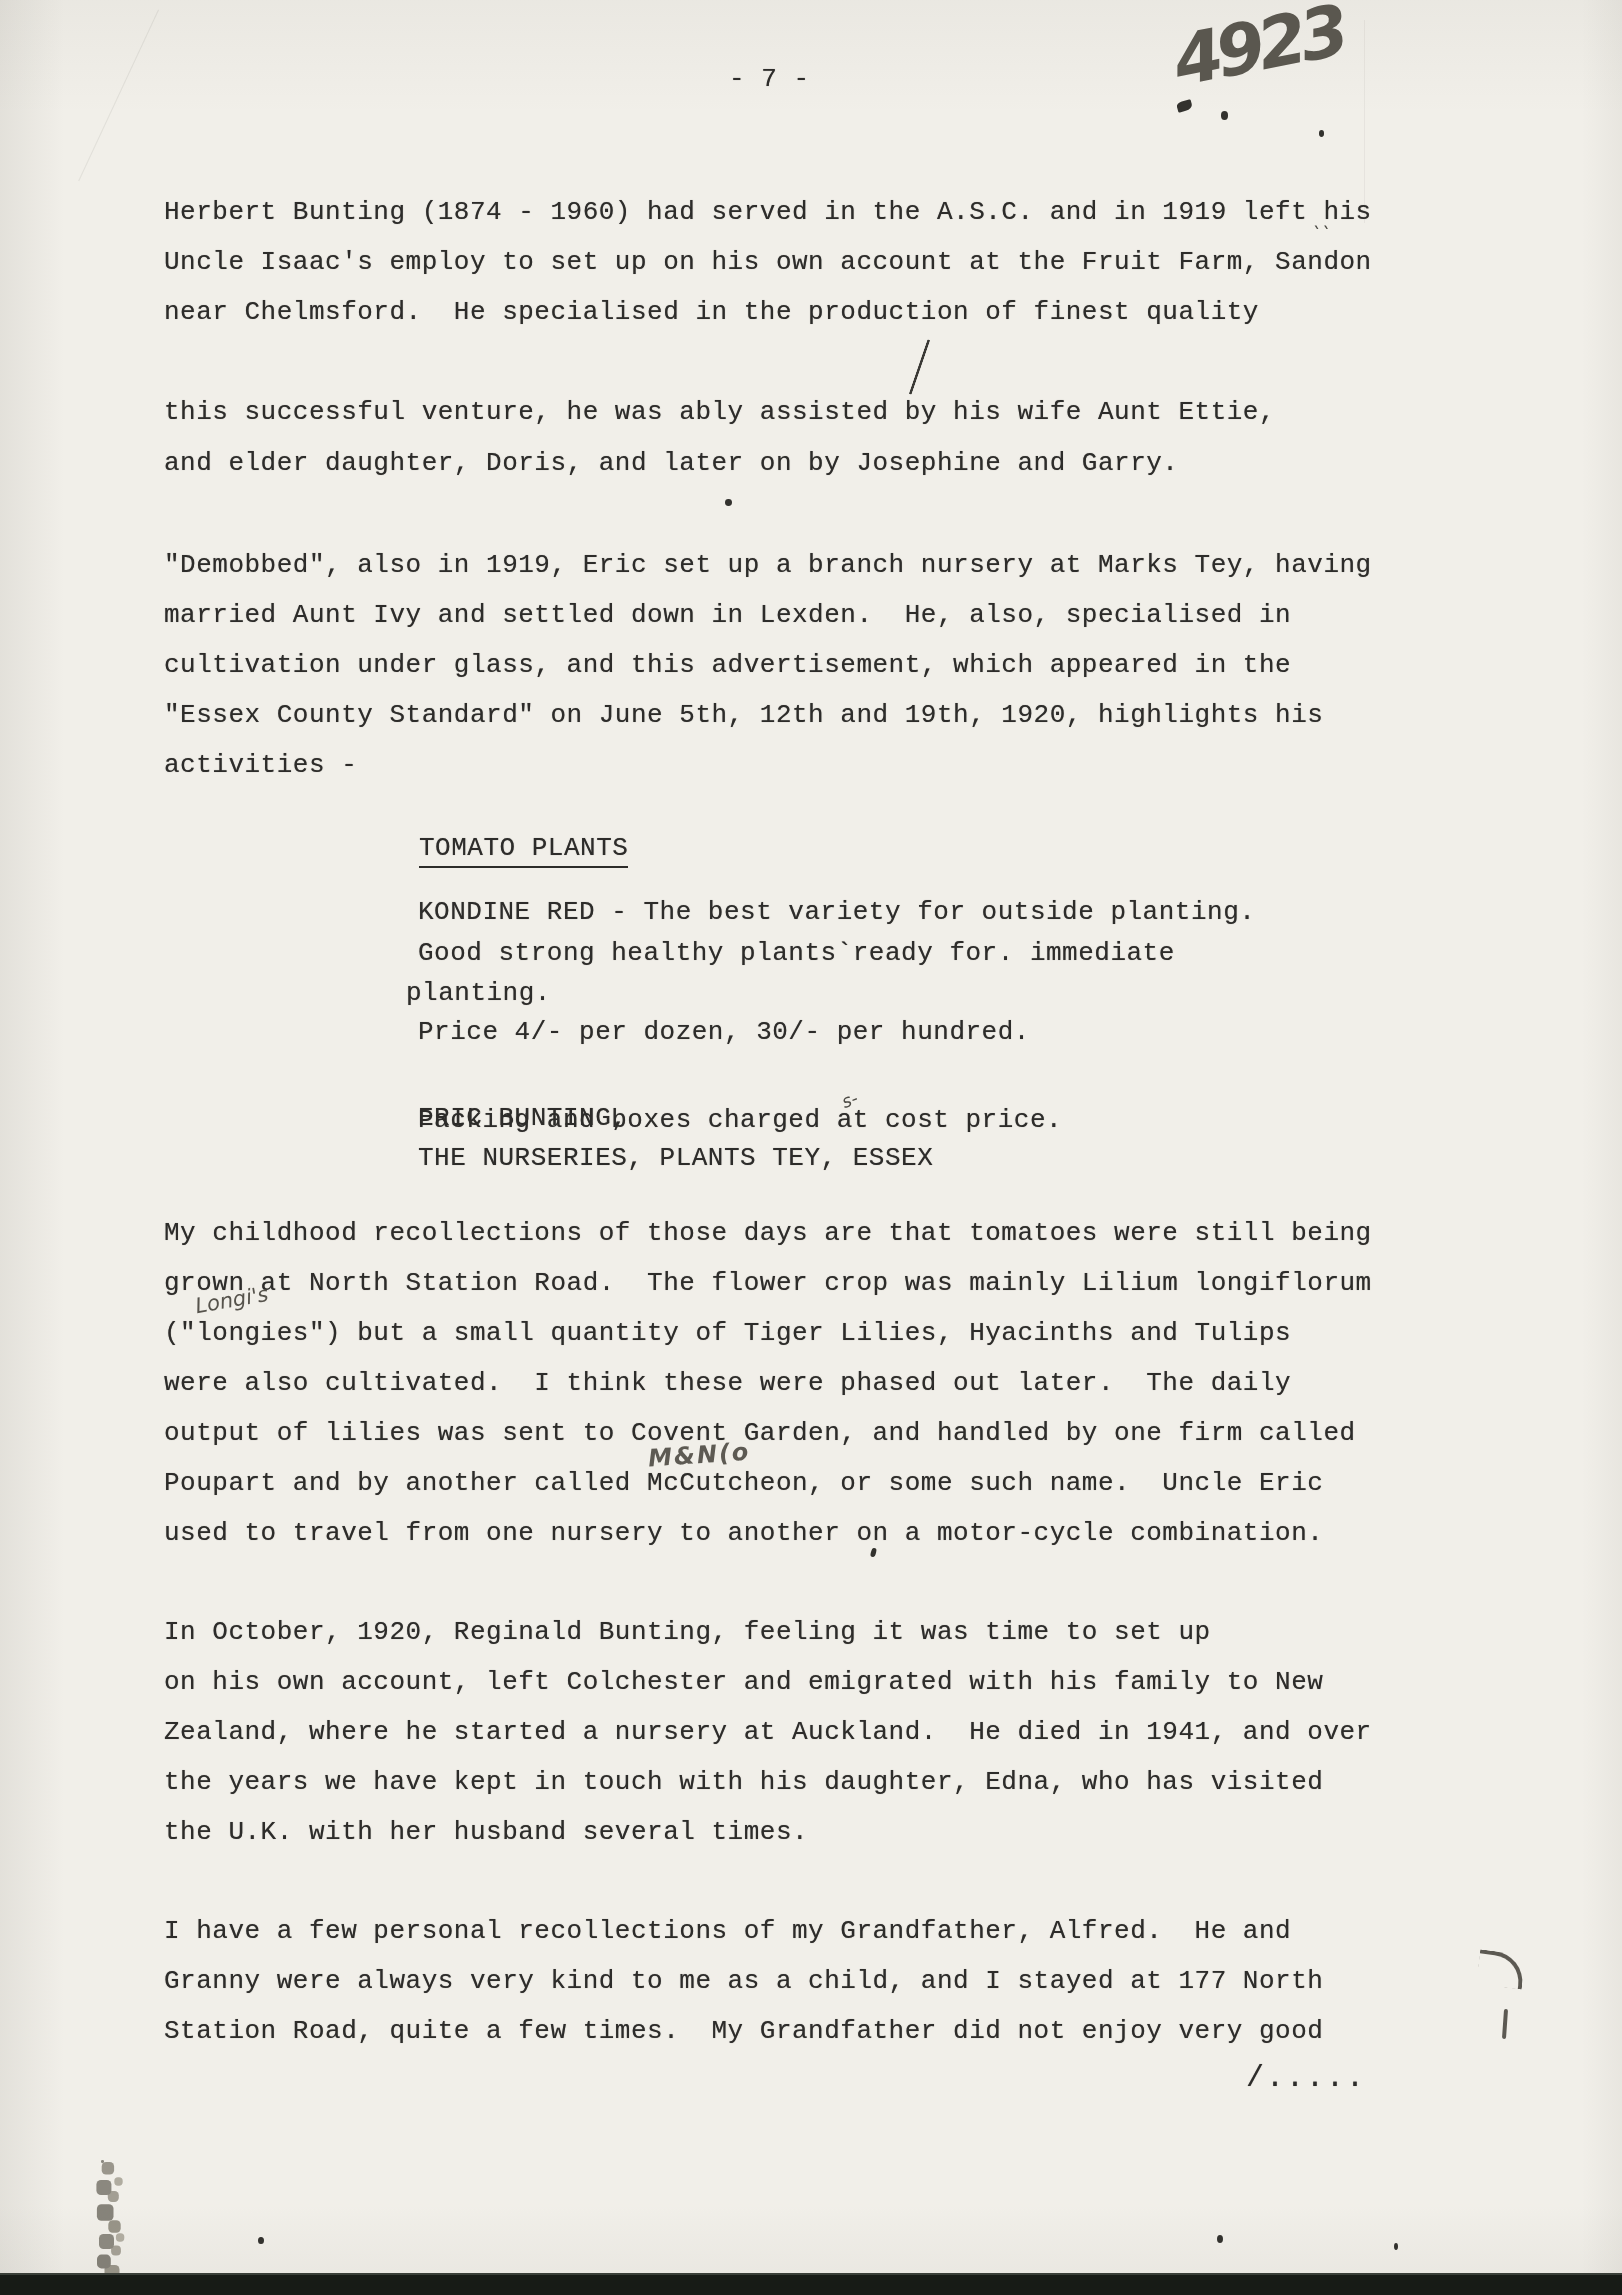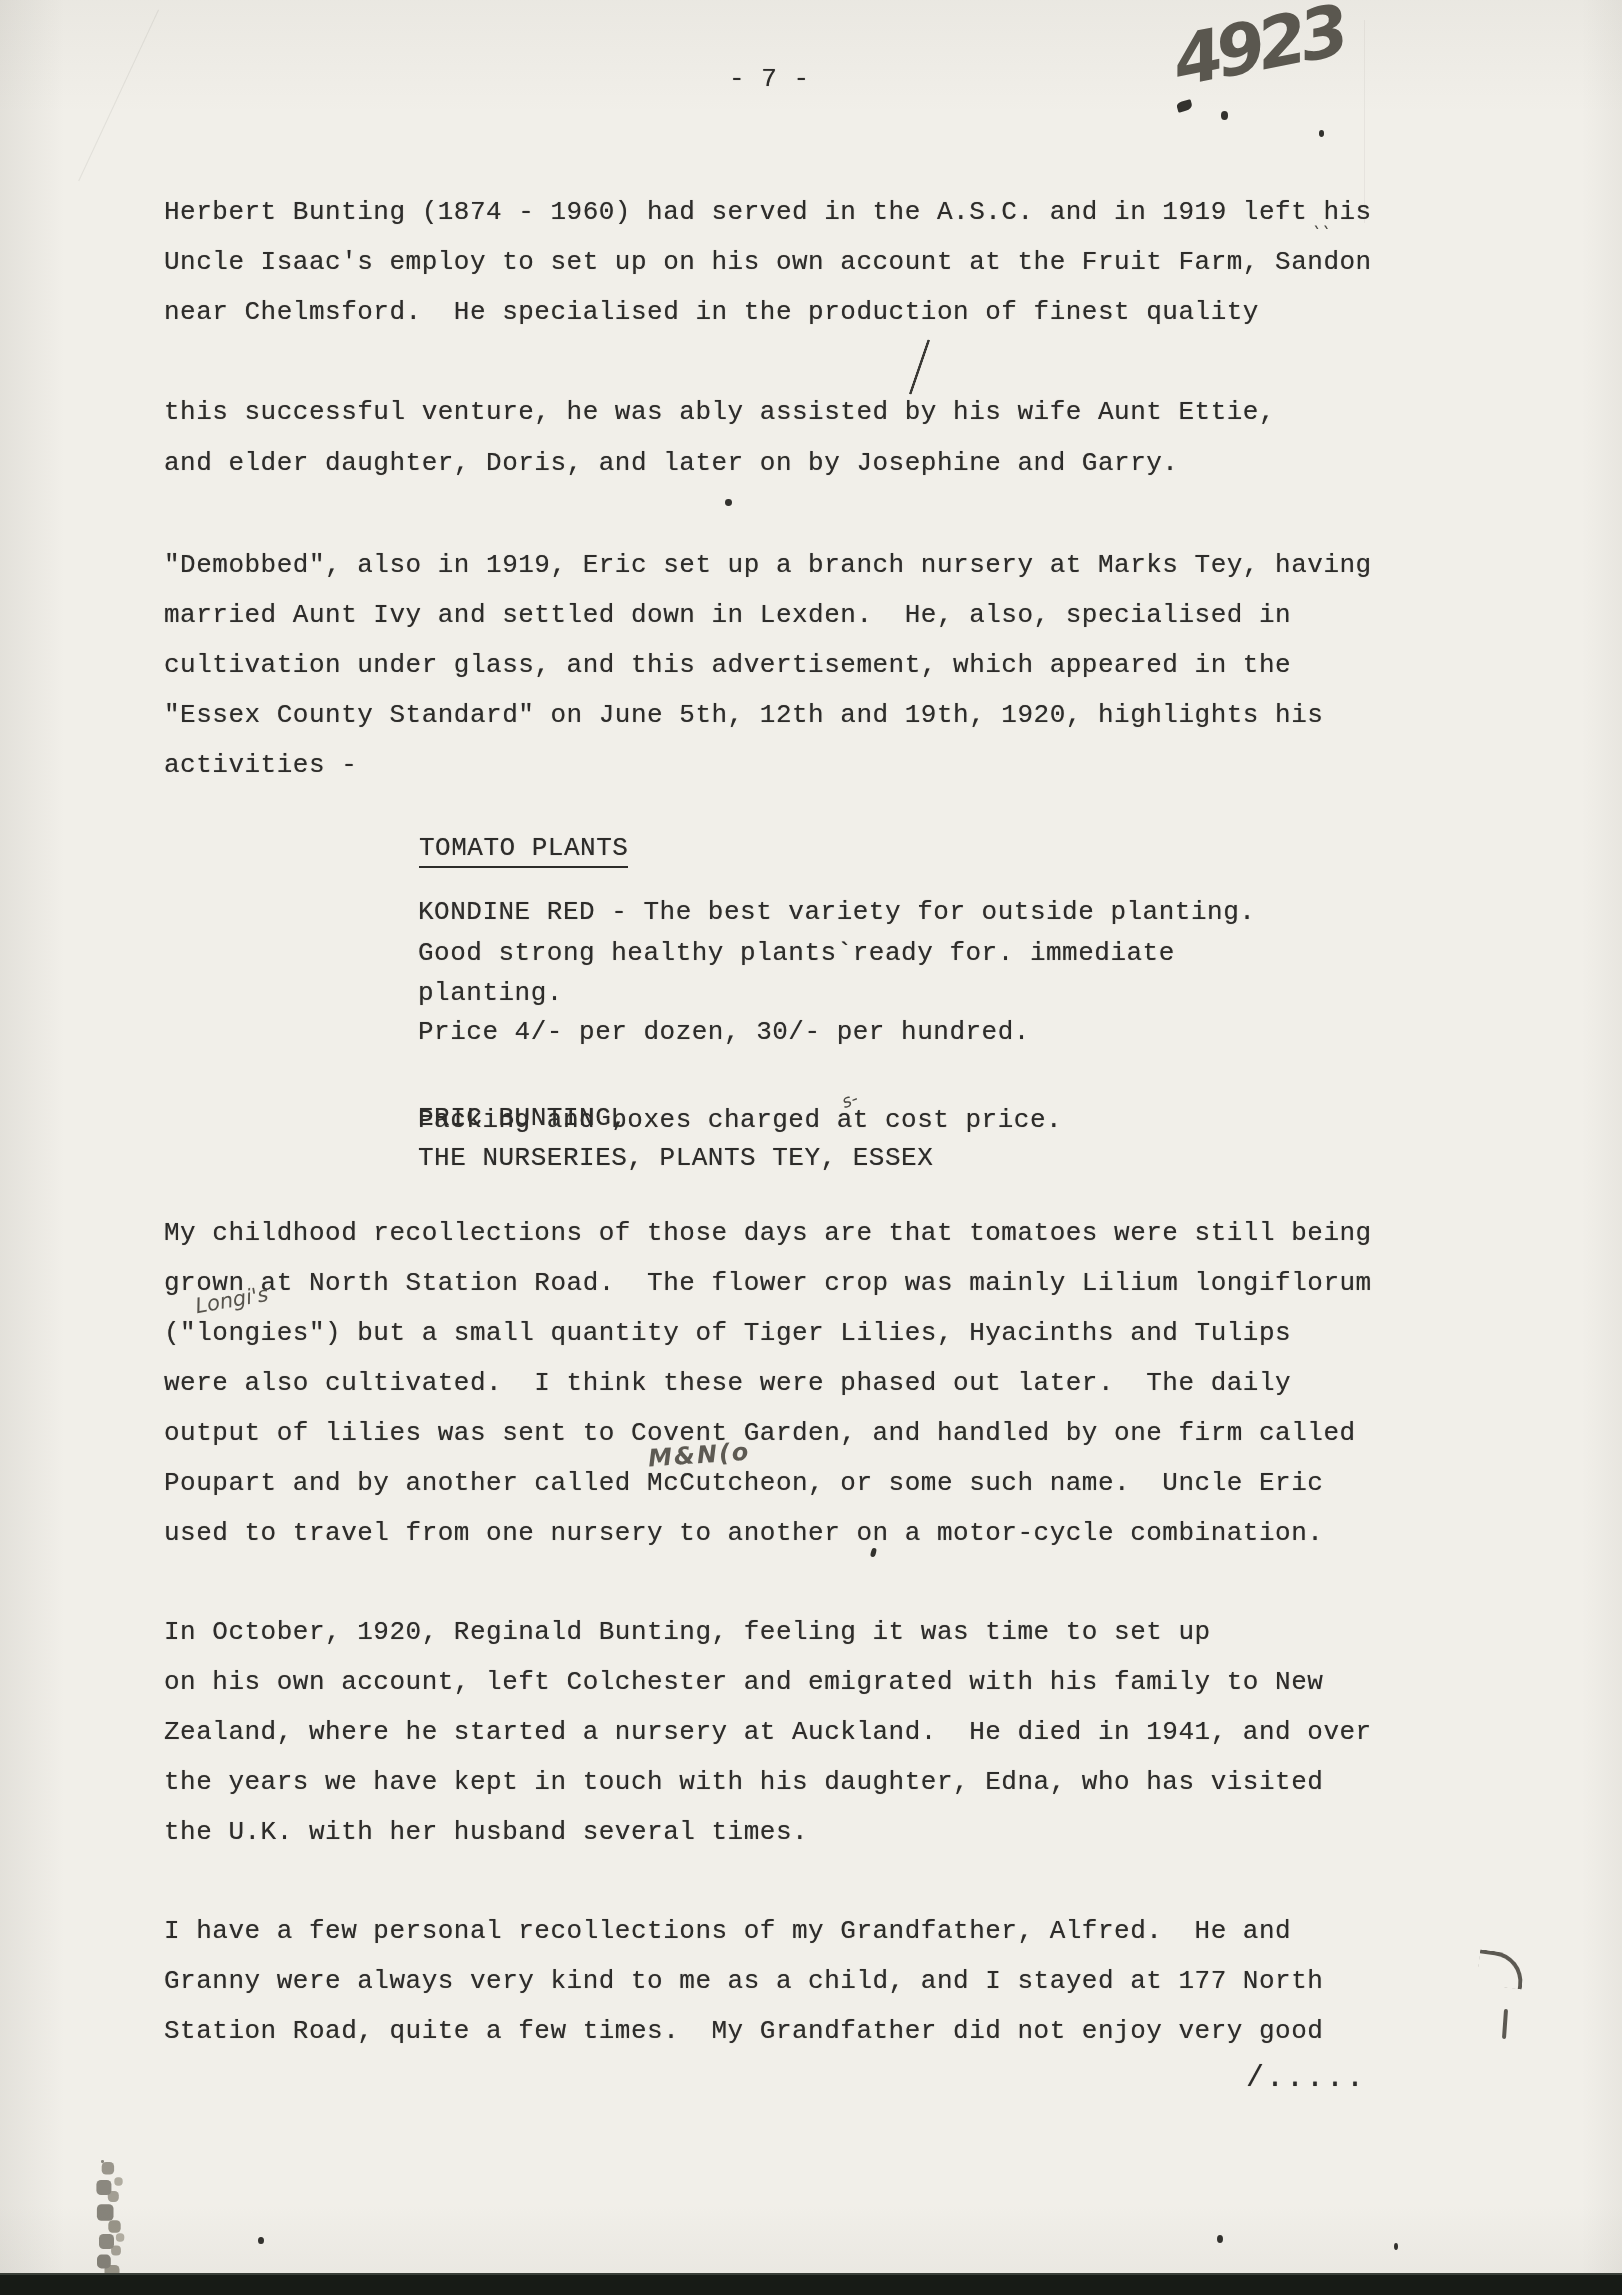--- a/index.html
+++ b/index.html
@@ -133,7 +133,7 @@
   <div class="line ad-heading" style="left:419px; top:835px;">TOMATO PLANTS</div>
   <div class="line" style="left:418px; top:899px;text-align:center;">KONDINE RED - The best variety for outside planting.</div>
   <div class="line" style="left:418px; top:940px;">Good strong healthy plants`ready for. immediate</div>
-  <div class="line" style="left:418px; top:980px;">planting.</div>
+  <div class="line" style="left:406px; top:980px;">planting.</div>
   <div class="line" style="left:418px; top:1019px;">Price 4/- per dozen, 30/- per hundred.</div>
   <div class="line" style="left:418px; top:1059px;margin-top:48px;">Packing and boxes charged at cost price.</div>
   <div class="line" style="left:418px; top:1105px;">ERIC BUNTING,</div>

